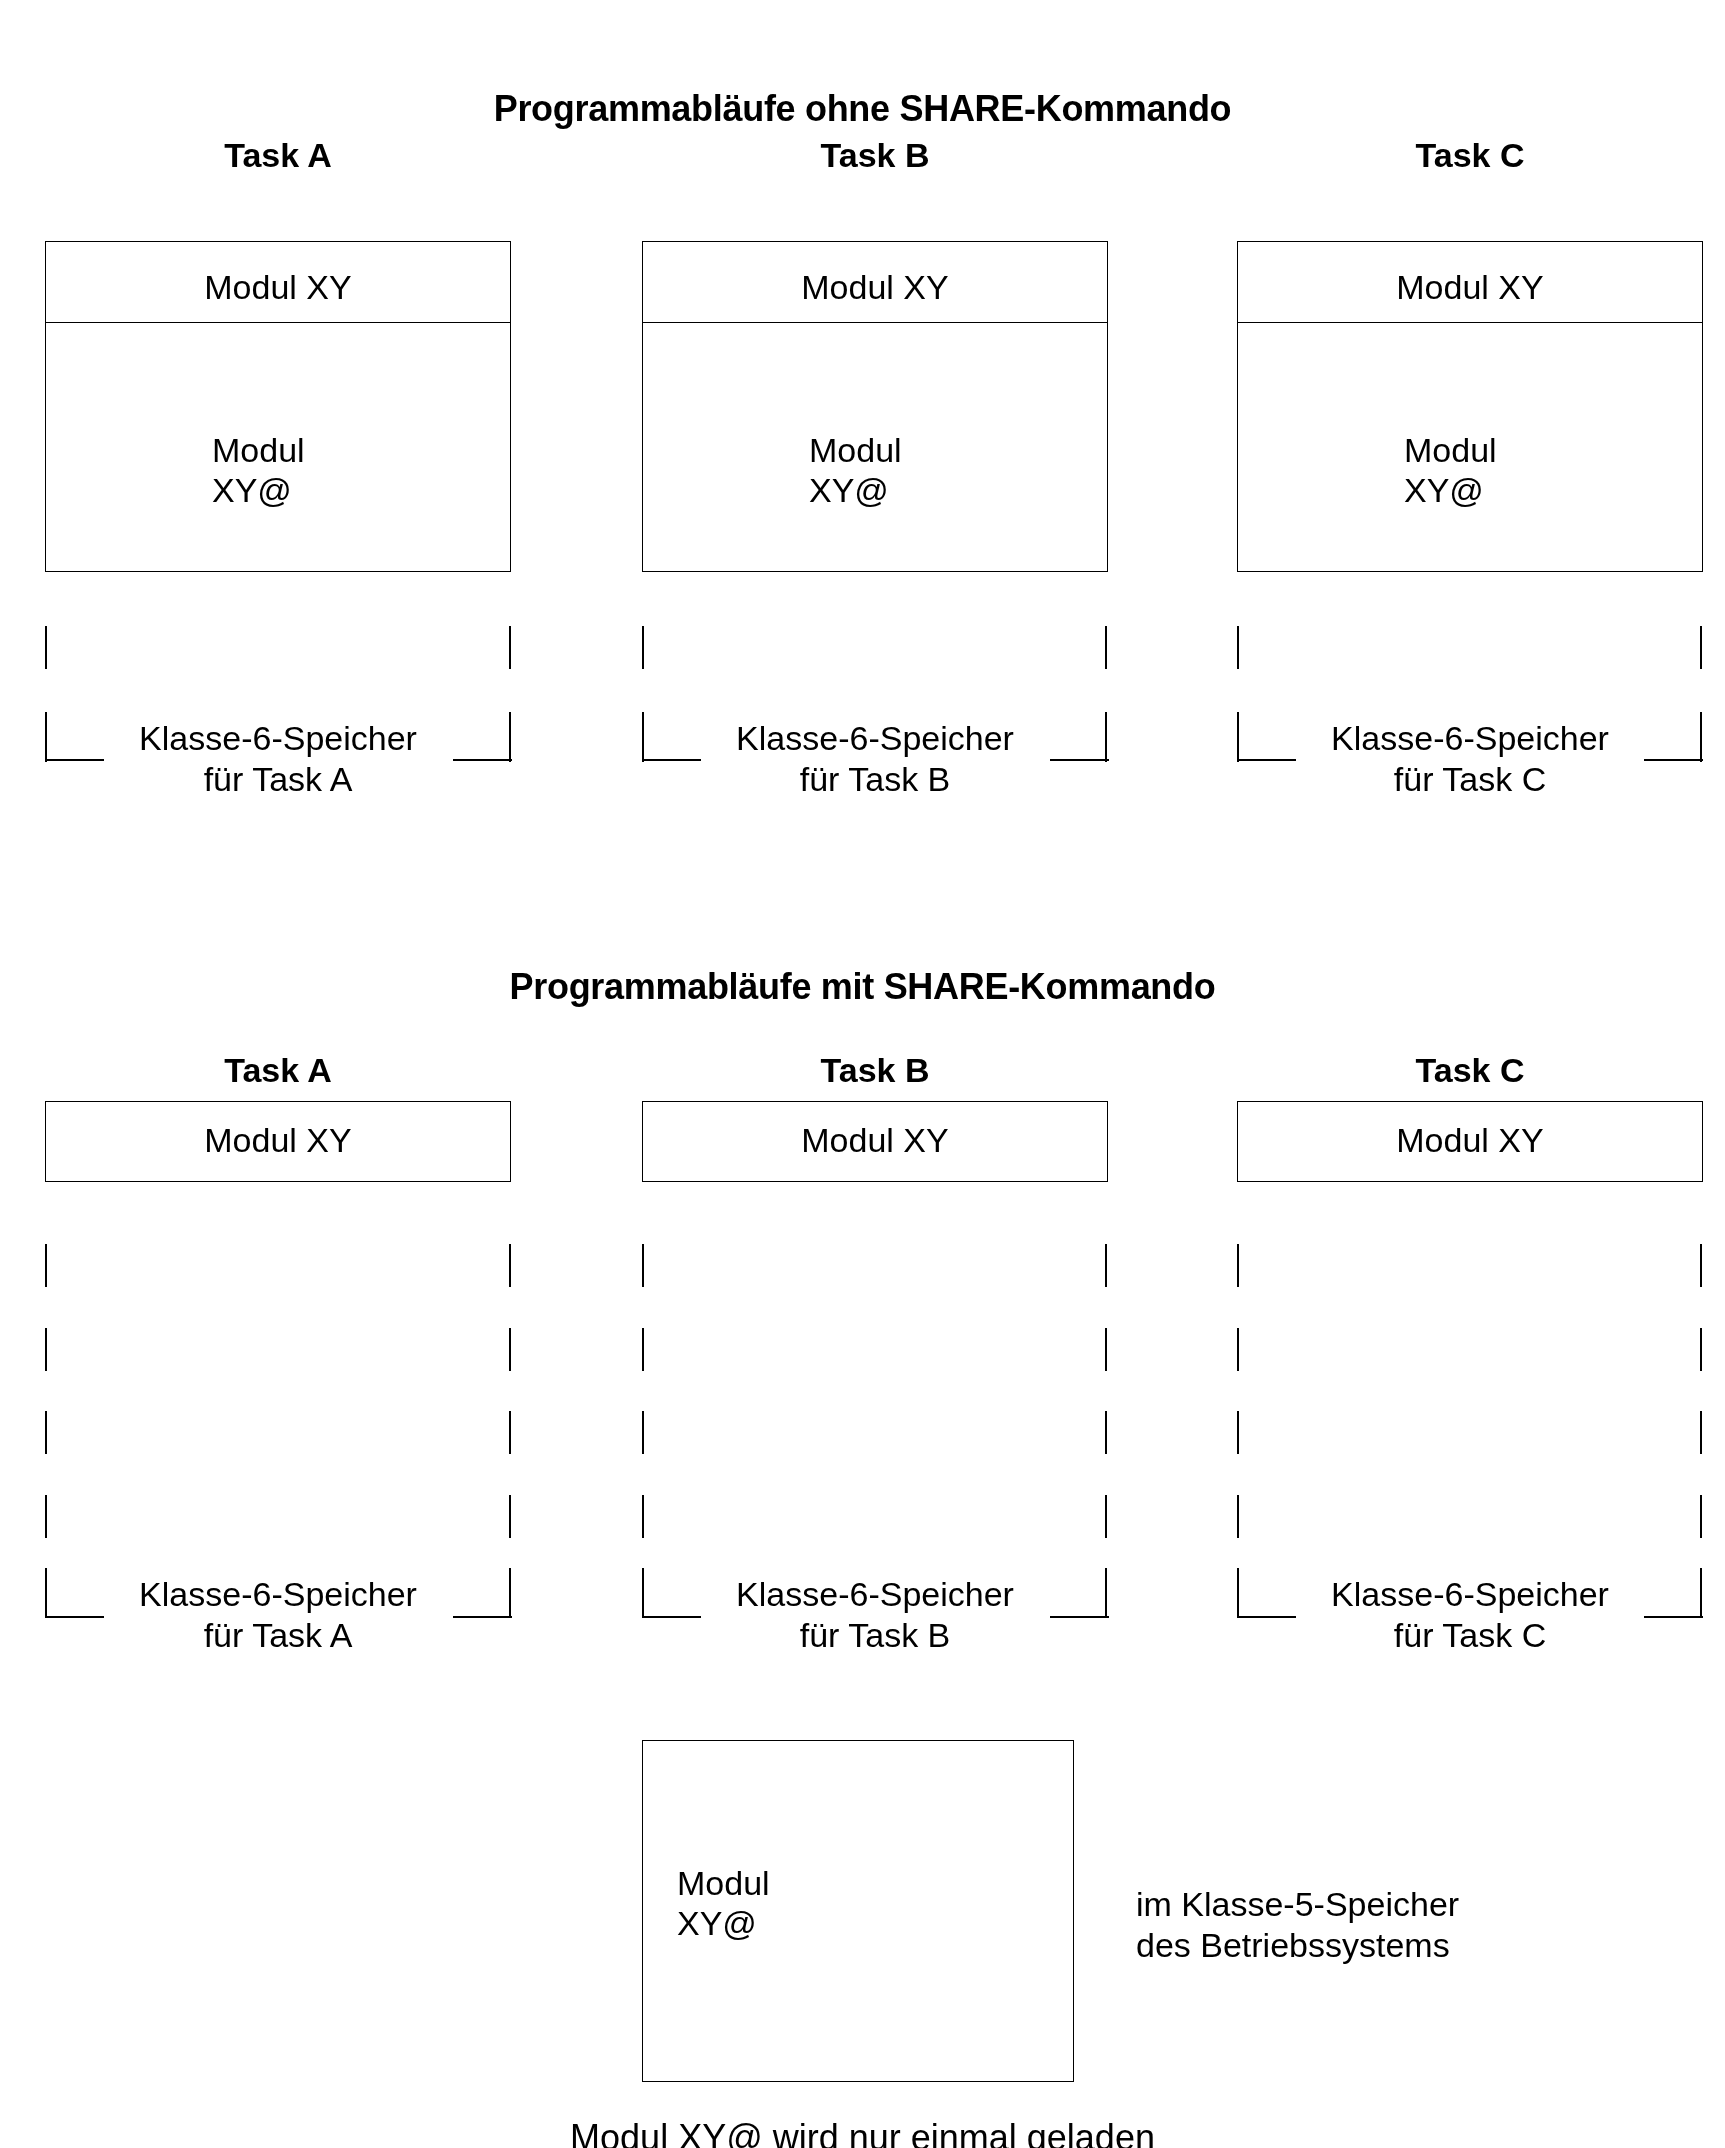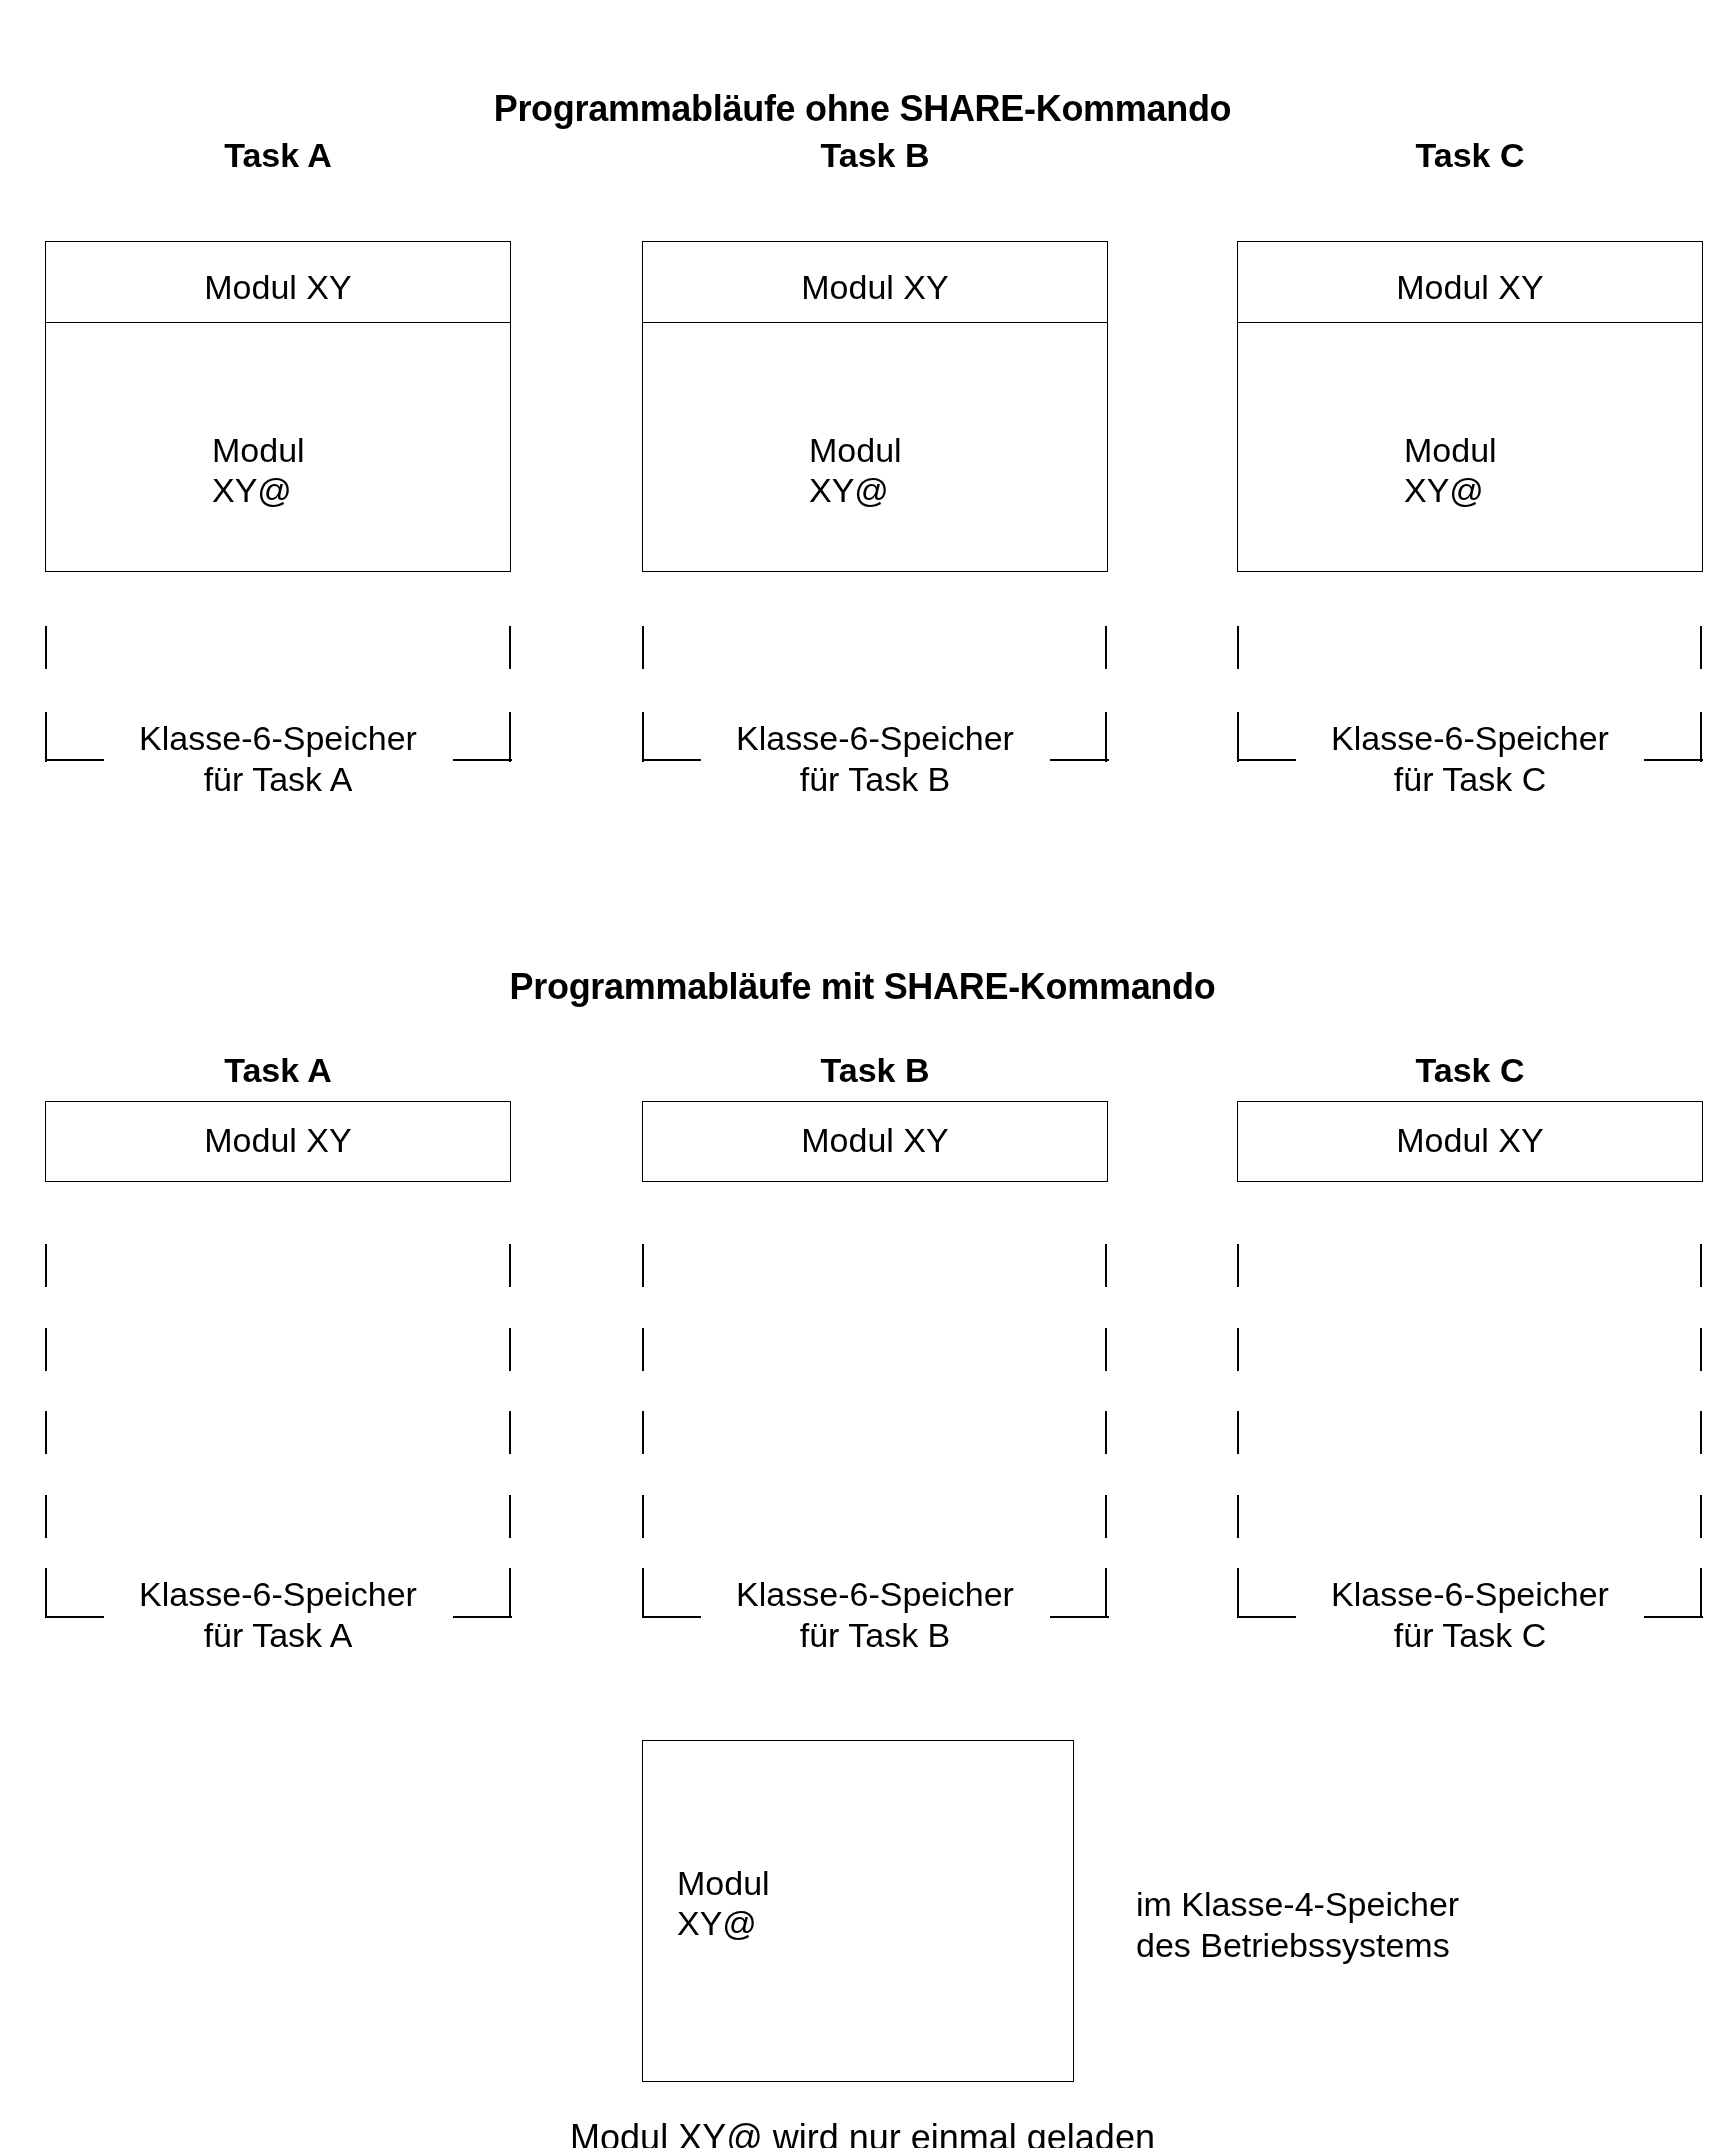--- a/index.html
+++ b/index.html
@@ -229,7 +229,7 @@
   <div class="box-text-left" style="left:677px; top:1822px; width:342px;">Modul
 XY@</div>
 
-  <div class="annotation" style="left:1136px; top:1843px; width:540px;">im Klasse-4-Speicher
+  <div class="annotation" style="left:1136px; top:1843px; width:540px;">im Klasse-5-Speicher
 des Betriebssystems</div>
 
   <div class="caption" style="top:2076px;">Modul XY@ wird nur einmal geladen</div>

